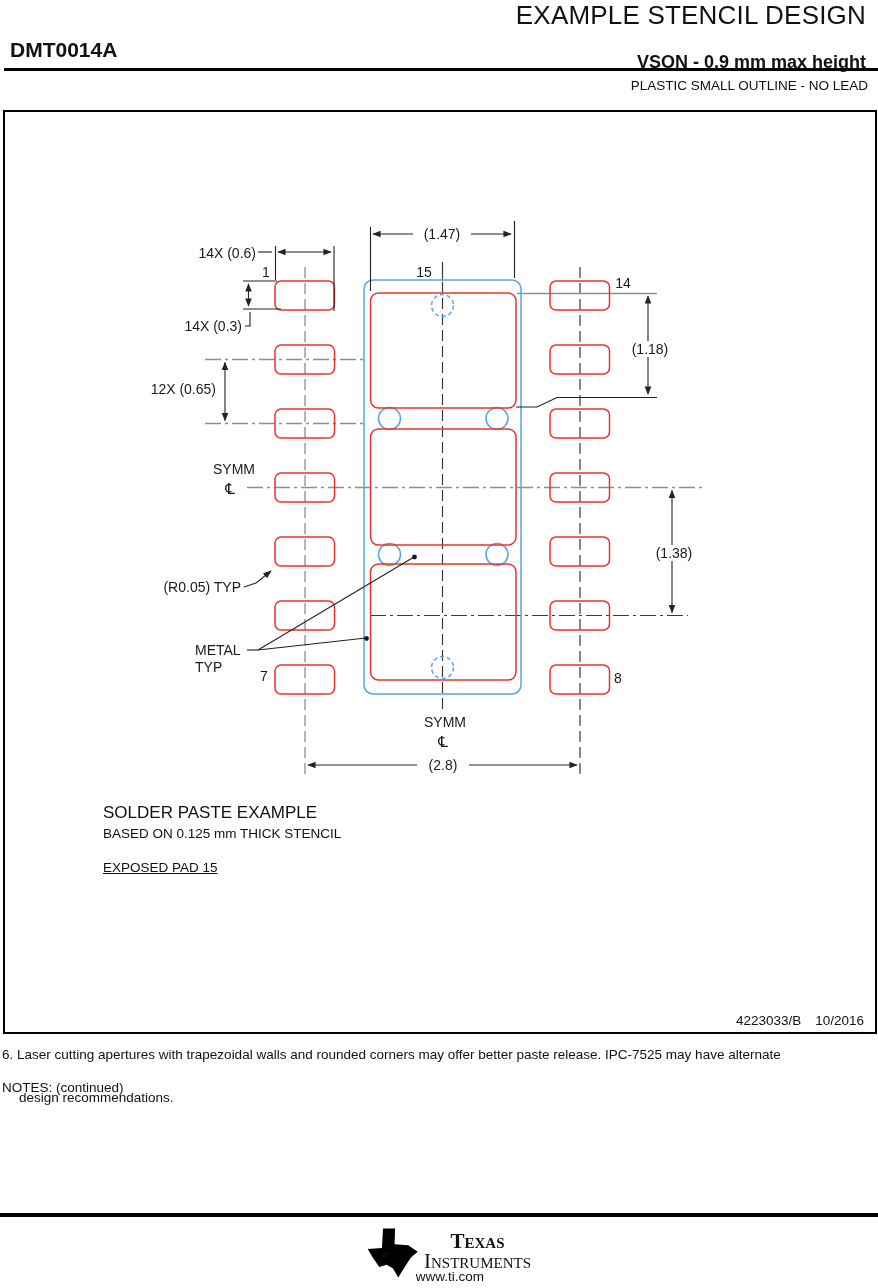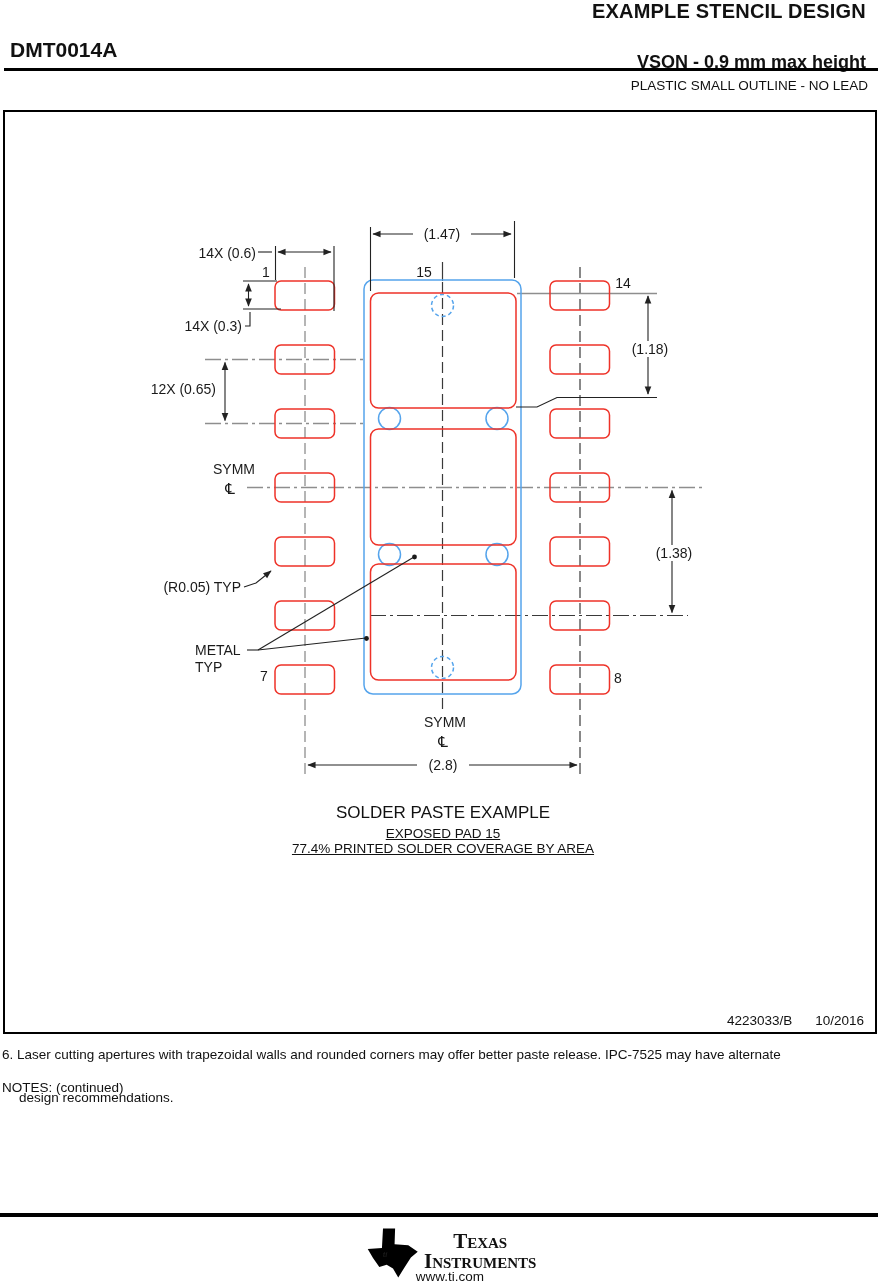--- a/index.html
+++ b/index.html
@@ -6,7 +6,7 @@
   body{width:878px;height:1288px;position:relative;font-family:"Liberation Sans",sans-serif;color:#111;overflow:hidden;}
   .abs{position:absolute;}
   
-  .doc-title{top:0px;right:12px;font-size:20px;font-weight:bold;letter-spacing:.2px;}
+  .doc-title{top:0px;right:12px;font-size:26px;font-weight:normal;letter-spacing:.2px;}
   .part-number{top:38px;left:10px;font-size:21px;font-weight:bold;text-align:right;}
   .pkg-title{top:52px;right:12px;font-size:18px;font-weight:bold;}
   .header-rule{top:68px;left:4px;width:874px;height:3px;background:#000;}

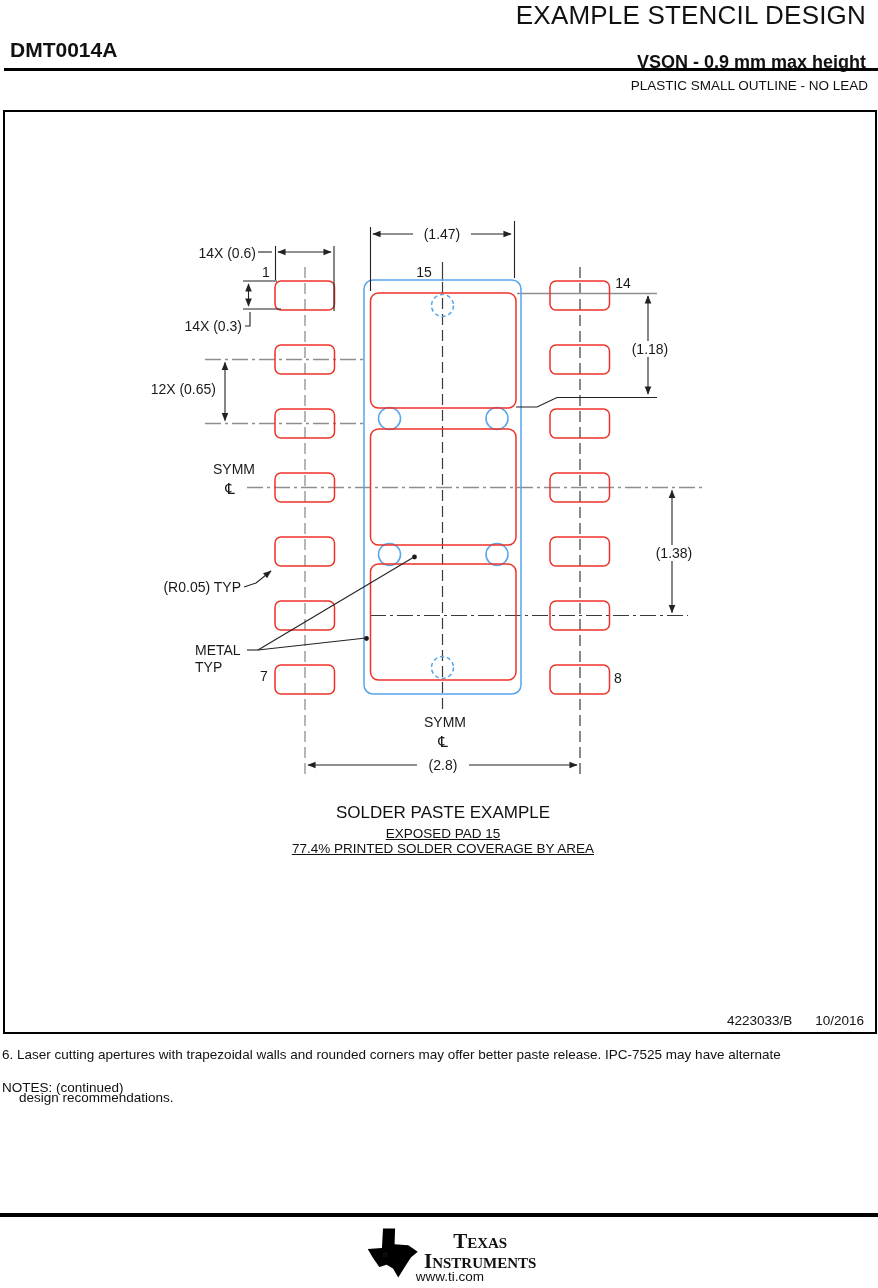--- a/index.html
+++ b/index.html
@@ -24,7 +24,7 @@
   .txtbg{fill:#ffffff;}
   .clsym{font-size:15px;font-family:"DejaVu Sans",sans-serif;}
   
-  .caption{top:803px;left:103px;width:680px;text-align:center;}
+  .caption{top:803px;left:103px;width:680px;text-align:left;}
   .caption .c1{font-size:17px;margin:0 0 3px 0;}
   .caption .c2{font-size:13.5px;margin:0 0 19px 0;}
   .caption .c3{font-size:13.5px;margin:0;text-decoration:underline;}

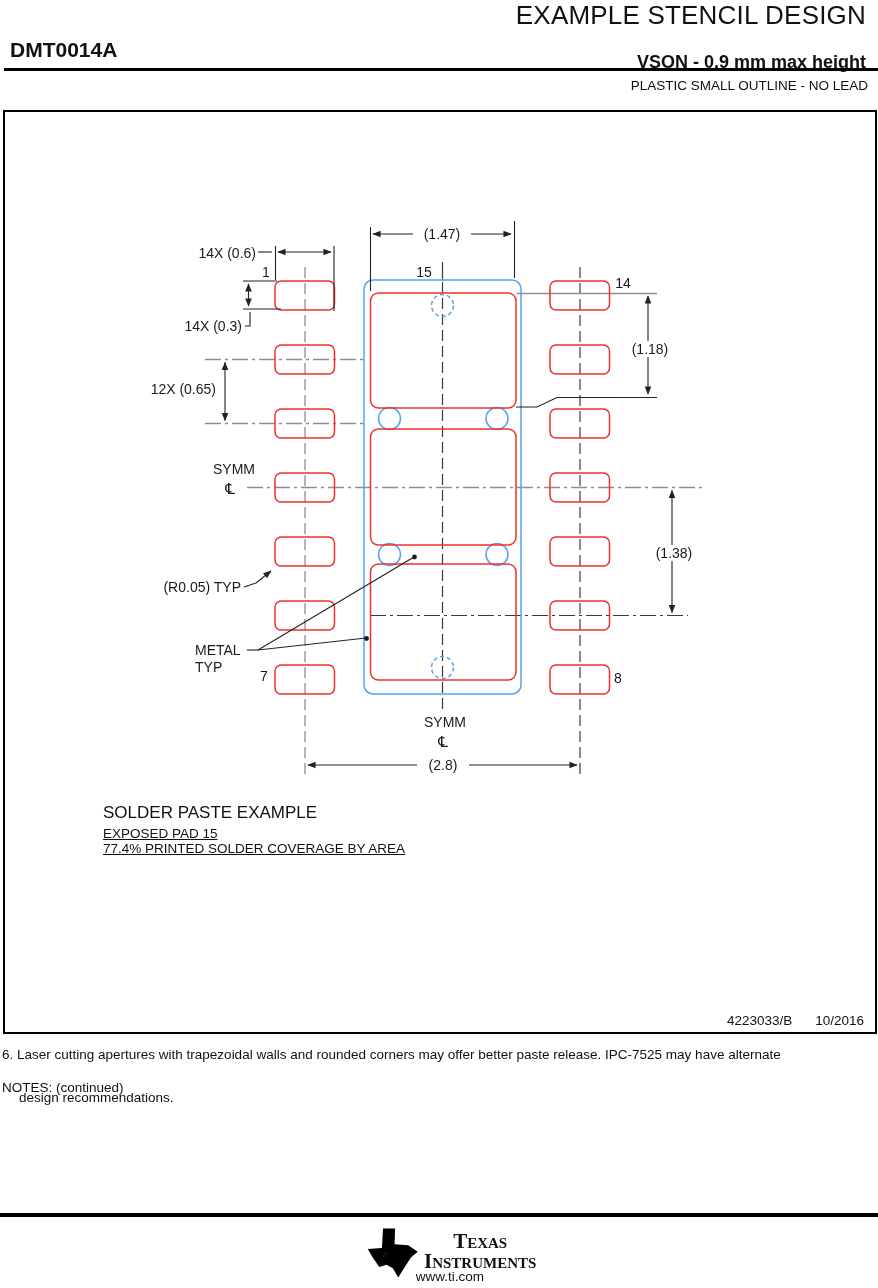--- a/index.html
+++ b/index.html
@@ -184,6 +184,7 @@
 
 <div class="abs caption">
   <div class="c1">SOLDER PASTE EXAMPLE</div>
+  <div class="c2">BASED ON 0.125 mm THICK STENCIL</div>
   <div class="c3">EXPOSED PAD 15</div>
   <div class="c3">77.4% PRINTED SOLDER COVERAGE BY AREA</div>
 </div>

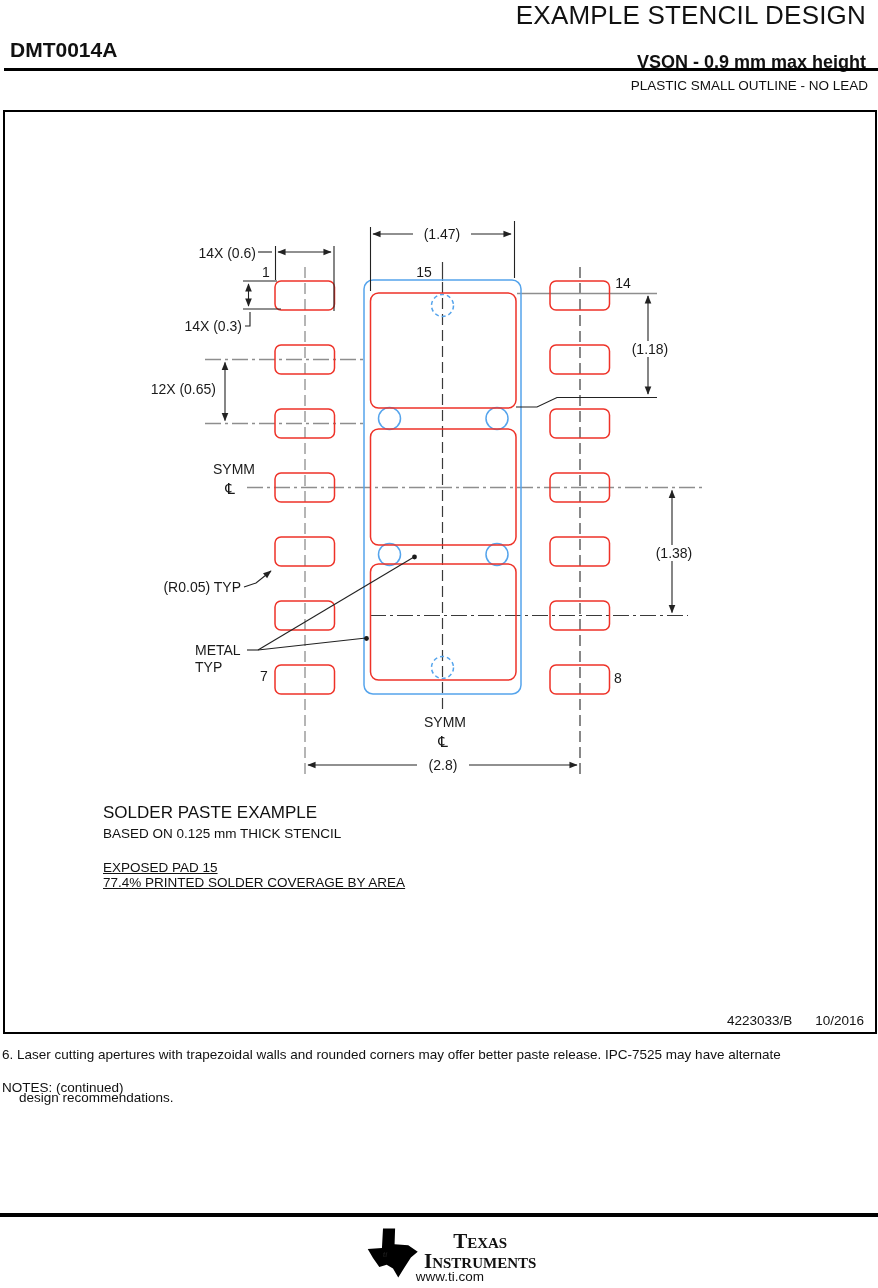--- a/index.html
+++ b/index.html
@@ -186,7 +186,6 @@
   <div class="c1">SOLDER PASTE EXAMPLE</div>
   <div class="c2">BASED ON 0.125 mm THICK STENCIL</div>
   <div class="c3">EXPOSED PAD 15</div>
-  <div class="c3">77.4% PRINTED SOLDER COVERAGE BY AREA</div>
 </div>
 
 <div class="abs docref">

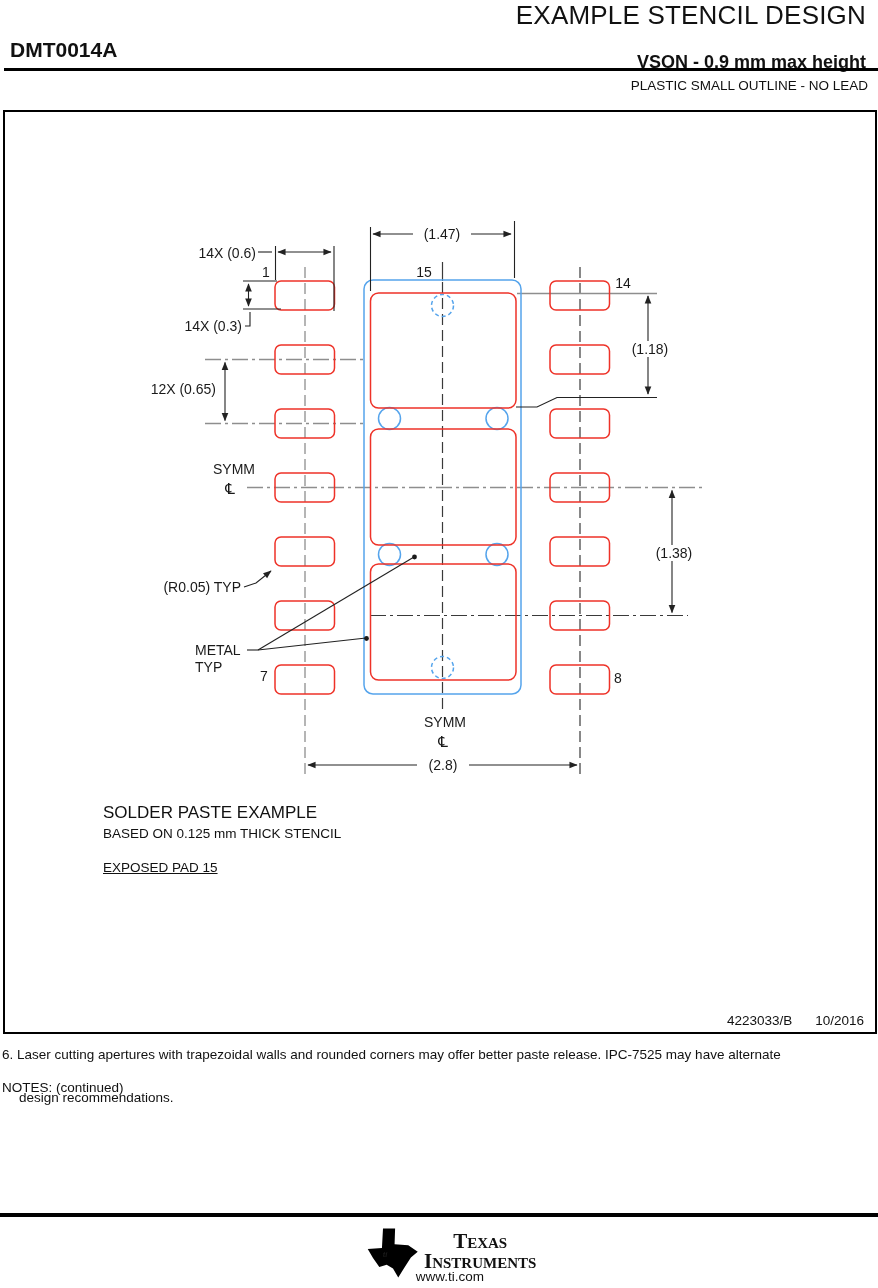--- a/index.html
+++ b/index.html
@@ -30,7 +30,7 @@
   .caption .c3{font-size:13.5px;margin:0;text-decoration:underline;}
   .docref{top:1013px;right:14px;font-size:13.5px;}
   .docref span{display:inline-block;}
-  .docref .dn{margin-right:23px;}
+  .docref .dn{margin-right:14px;}
   
   .notes-head{top:1044px;left:2px;font-size:13.5px;margin-top:36px;}
   .note-line1{top:1012px;left:2px;font-size:13.5px;margin-top:35px;}

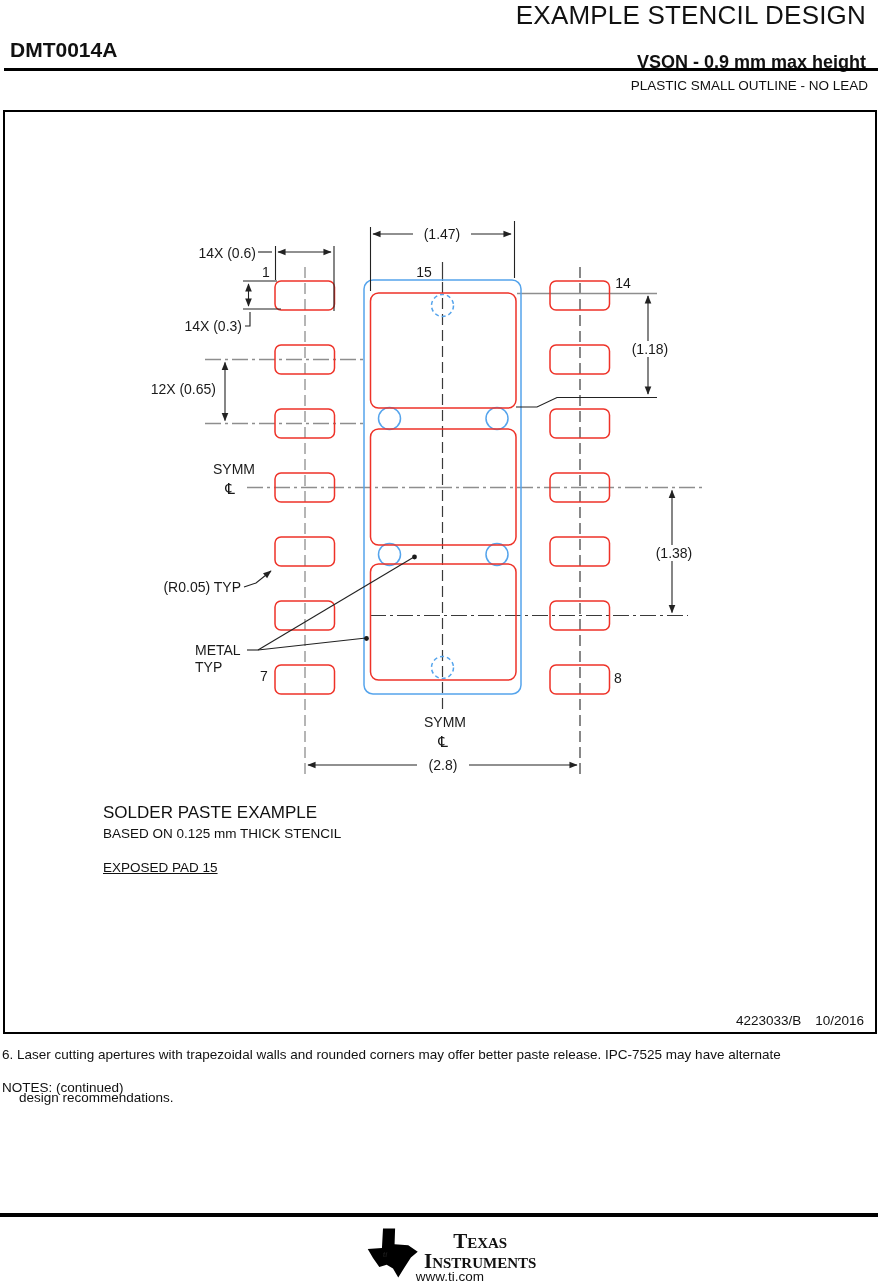--- a/index.html
+++ b/index.html
@@ -40,7 +40,7 @@
   .ti-logo{top:1228px;left:366px;}
   .brand{top:1231px;left:424px;line-height:1;}
   .brand .b1{font-family:"Liberation Serif",serif;font-weight:bold;font-variant:small-caps;font-size:21px;display:block;text-align:center;}
-  .brand .b2{font-family:"Liberation Serif",serif;font-weight:bold;font-variant:small-caps;font-size:21px;display:block;margin-top:-1px;}
+  .brand .b2{font-family:"Liberation Serif",serif;font-weight:normal;font-variant:small-caps;font-size:21px;display:block;margin-top:-1px;}
   .ti-url{top:1269px;left:0;width:900px;text-align:center;font-size:13.5px;}
 </style>
 </head>

